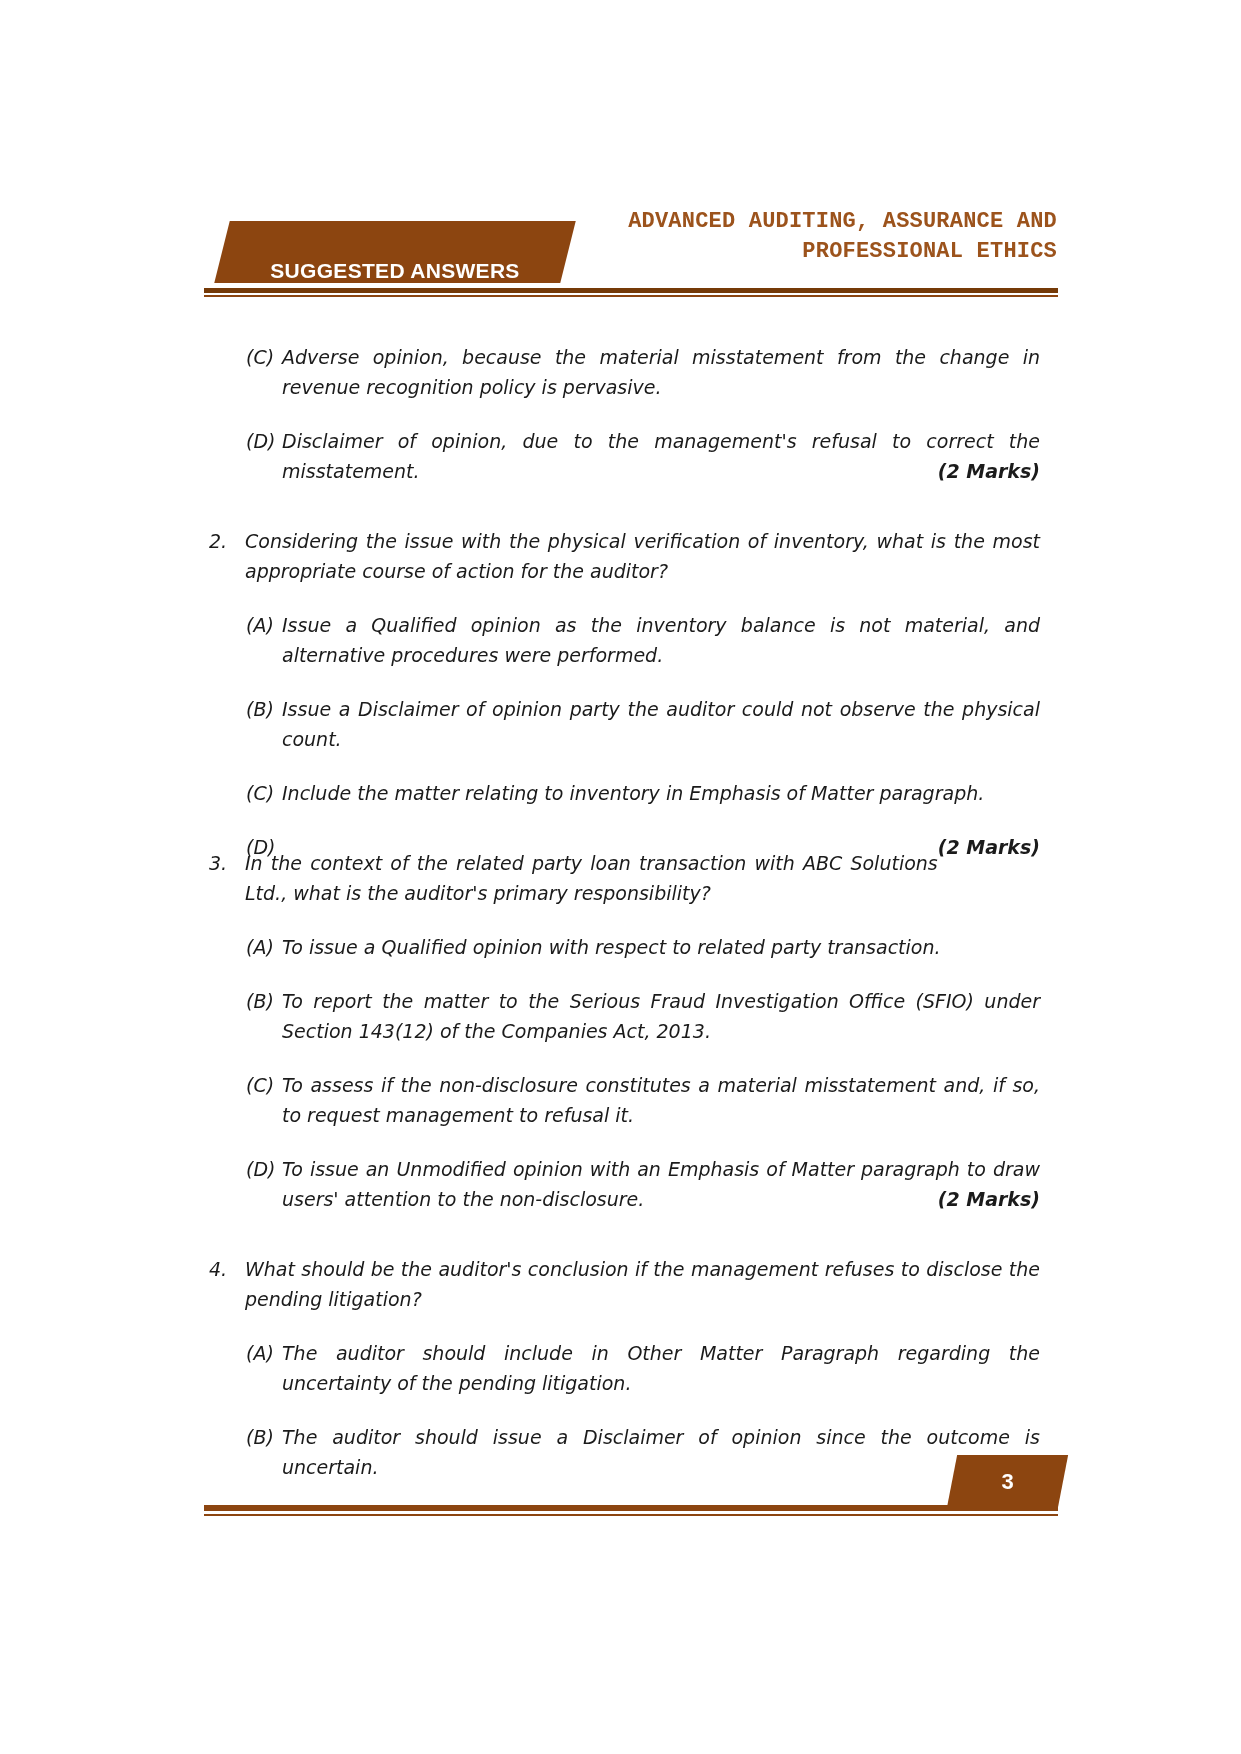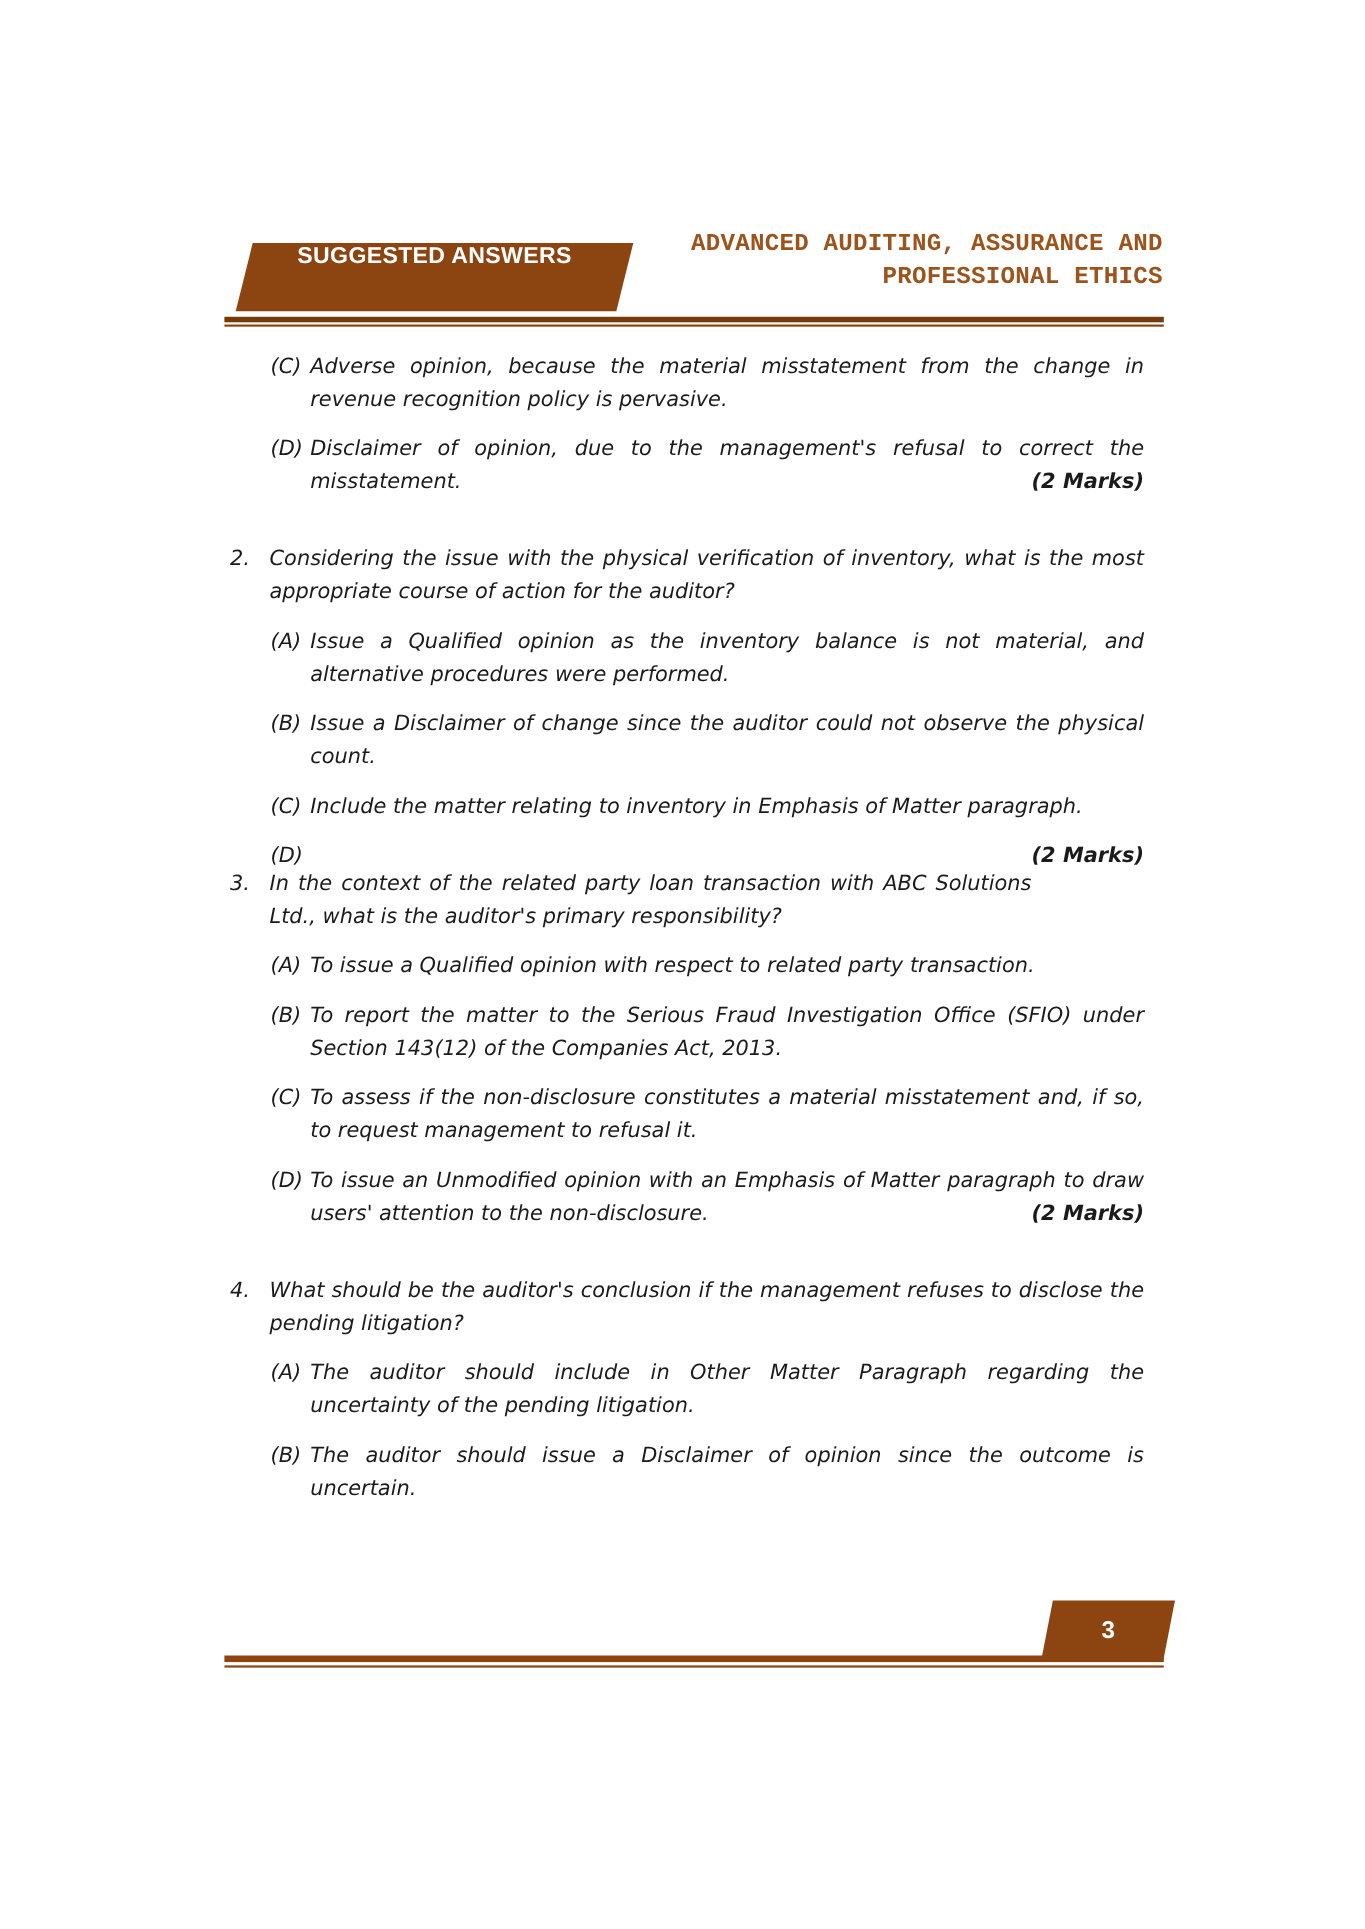--- a/index.html
+++ b/index.html
@@ -22,7 +22,7 @@
   
   .banner{
     position:absolute;left:222px;top:221px;width:346px;height:62px;
-    display:flex;align-items:flex-start;justify-content:center;
+    display:flex;align-items:flex-end;justify-content:center;
   }
   .banner::before{
     content:"";position:absolute;inset:0;

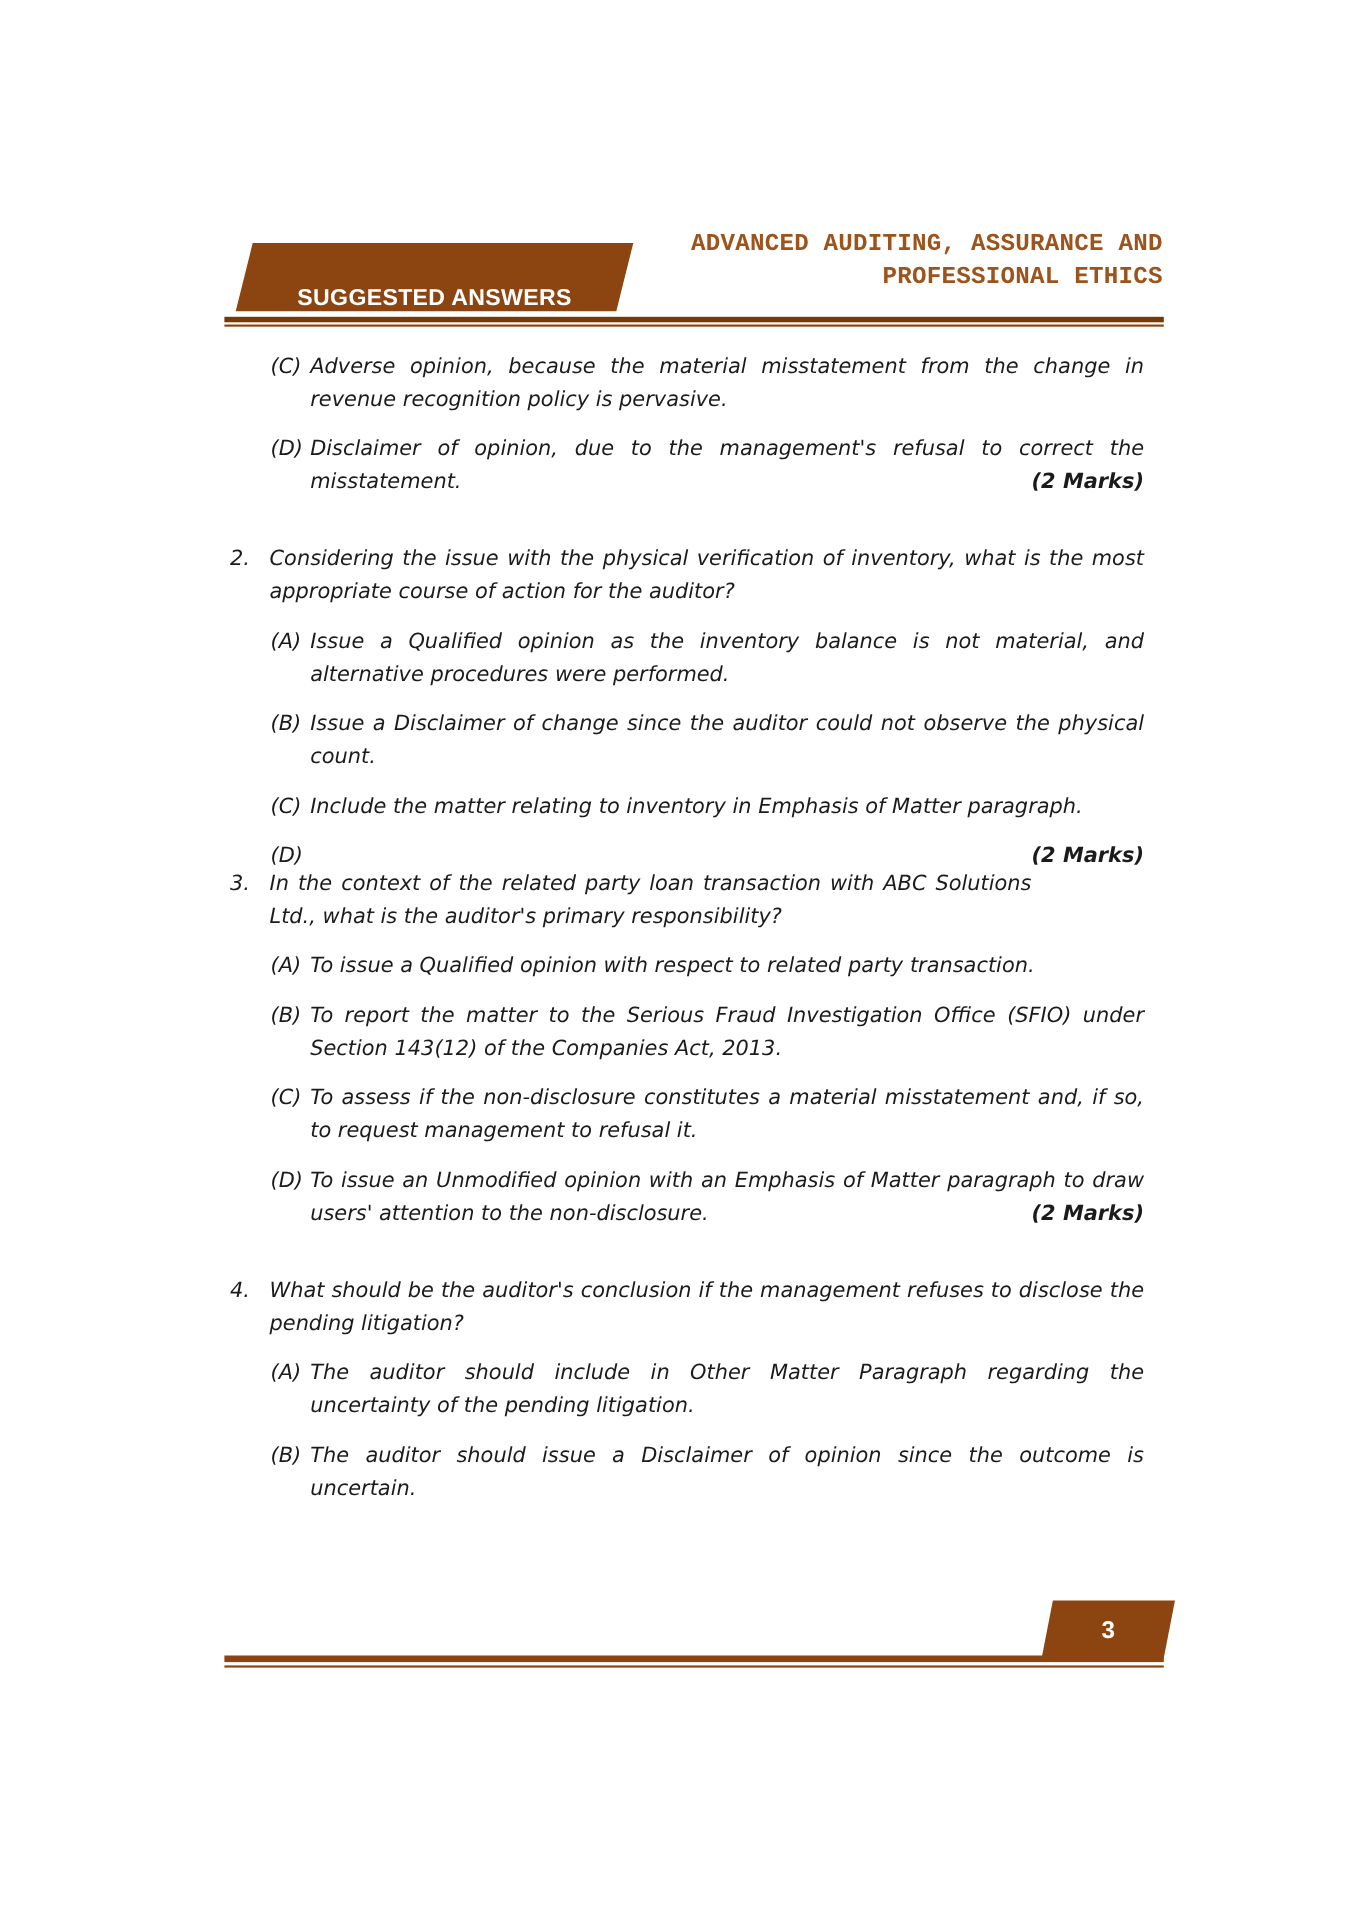--- a/index.html
+++ b/index.html
@@ -58,7 +58,7 @@
   .q .qtext{text-align:justify;margin-top:40px;}
   .opt{position:relative;margin-bottom:15px;padding-left:37px;}
   .opt .label{position:absolute;left:1px;top:0;}
-  .opt .otext{display:block;text-align:justify;}
+  .opt .otext{display:block;text-align:justify;margin-top:24px;}
   .marks{float:right;font-weight:bold;}
   
   .page-badge{

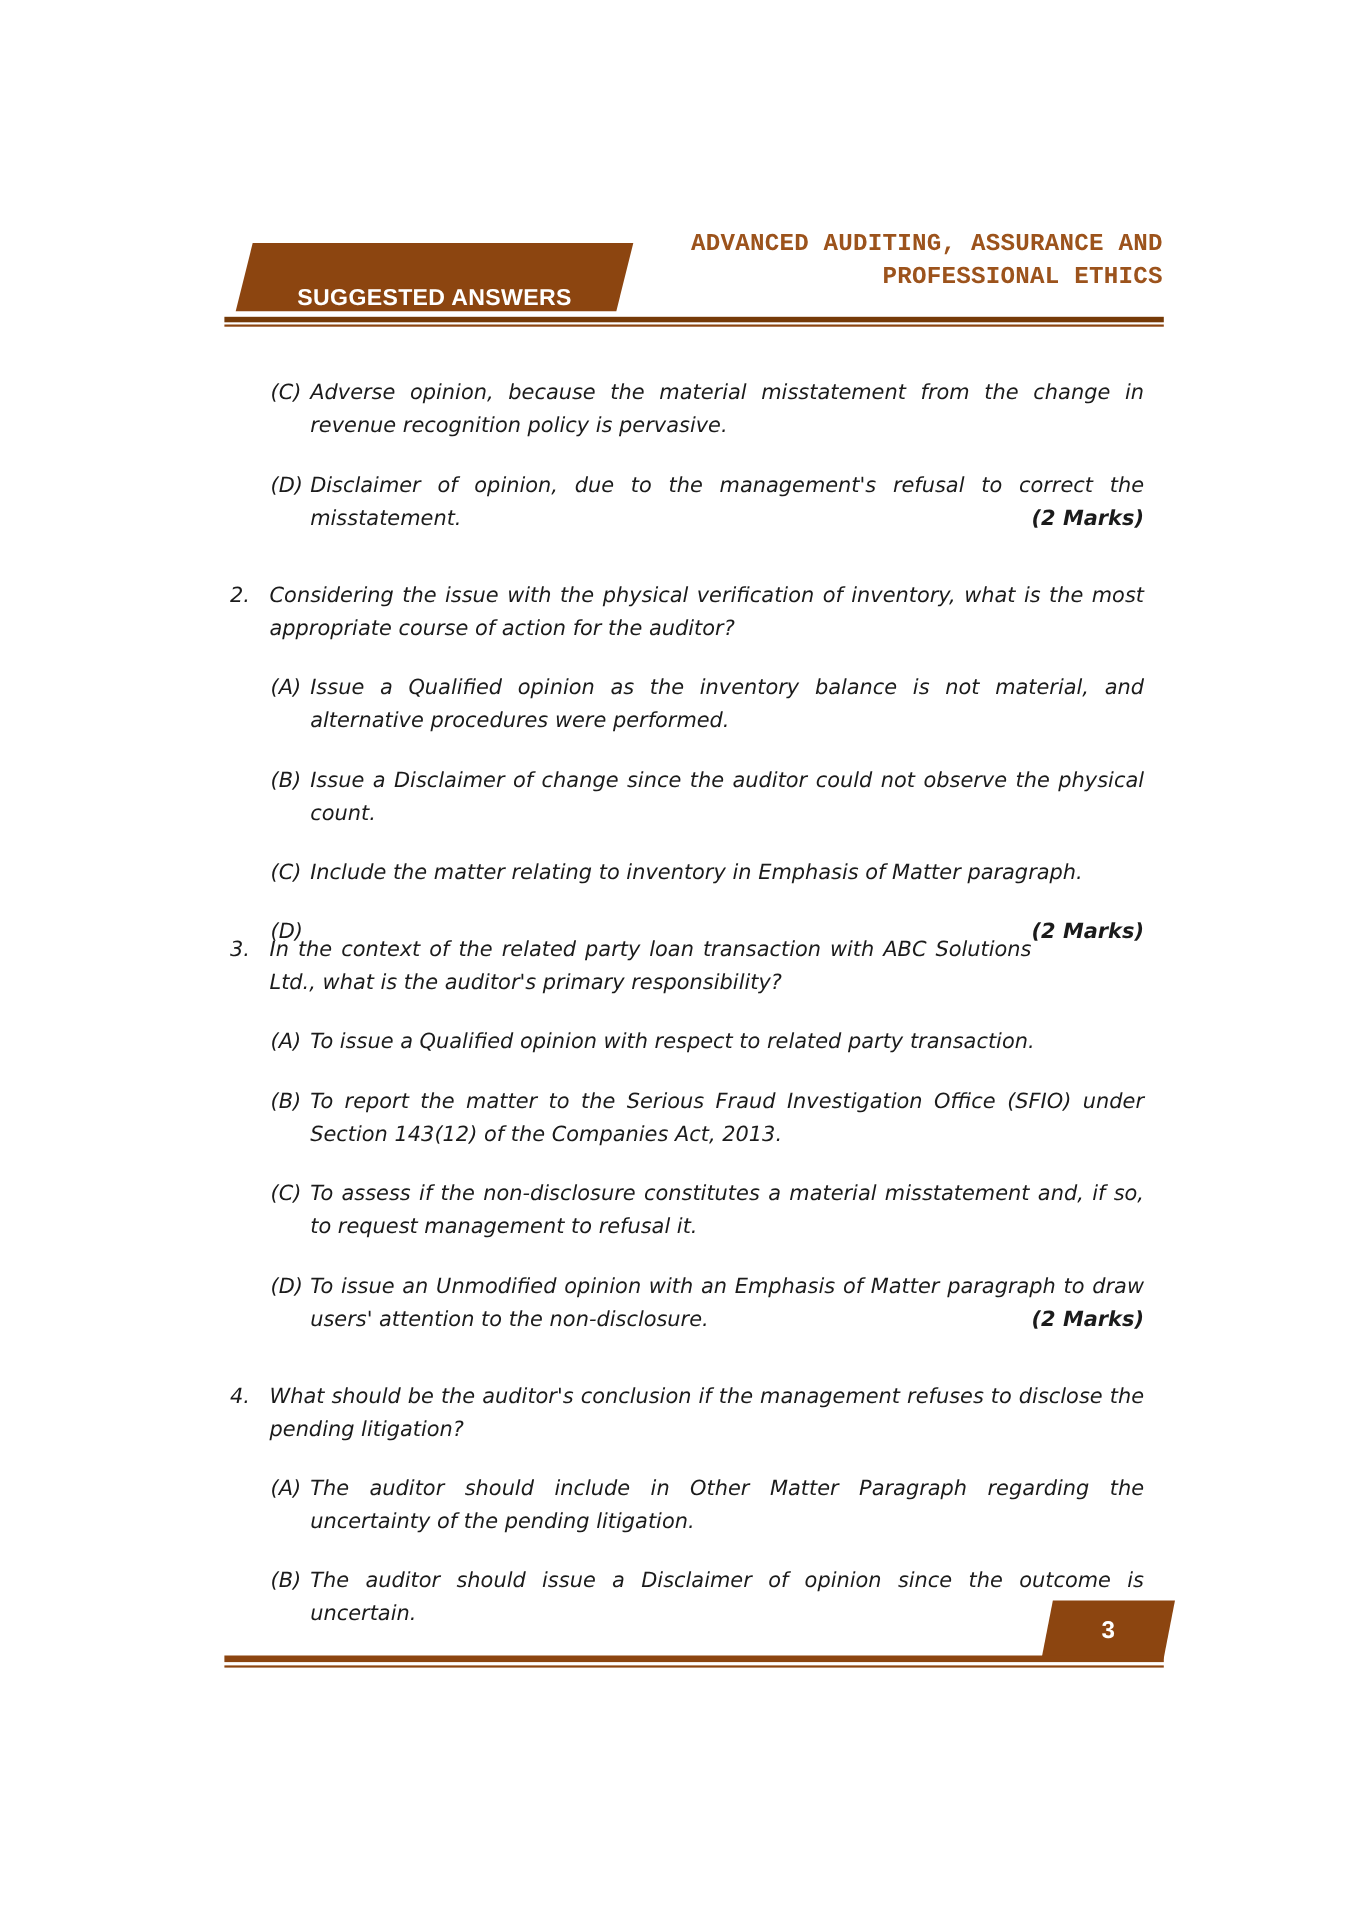--- a/index.html
+++ b/index.html
@@ -114,7 +114,7 @@
     </div>
     <div class="opt">
       <span class="label">(B)</span>
-      <span class="otext">Issue a Disclaimer of change since the auditor could not observe the physical count.</span>
+      <span class="otext">Issue a Disclaimer of opinion party the auditor could not observe the physical count.</span>
     </div>
     <div class="opt">
       <span class="label">(C)</span>

